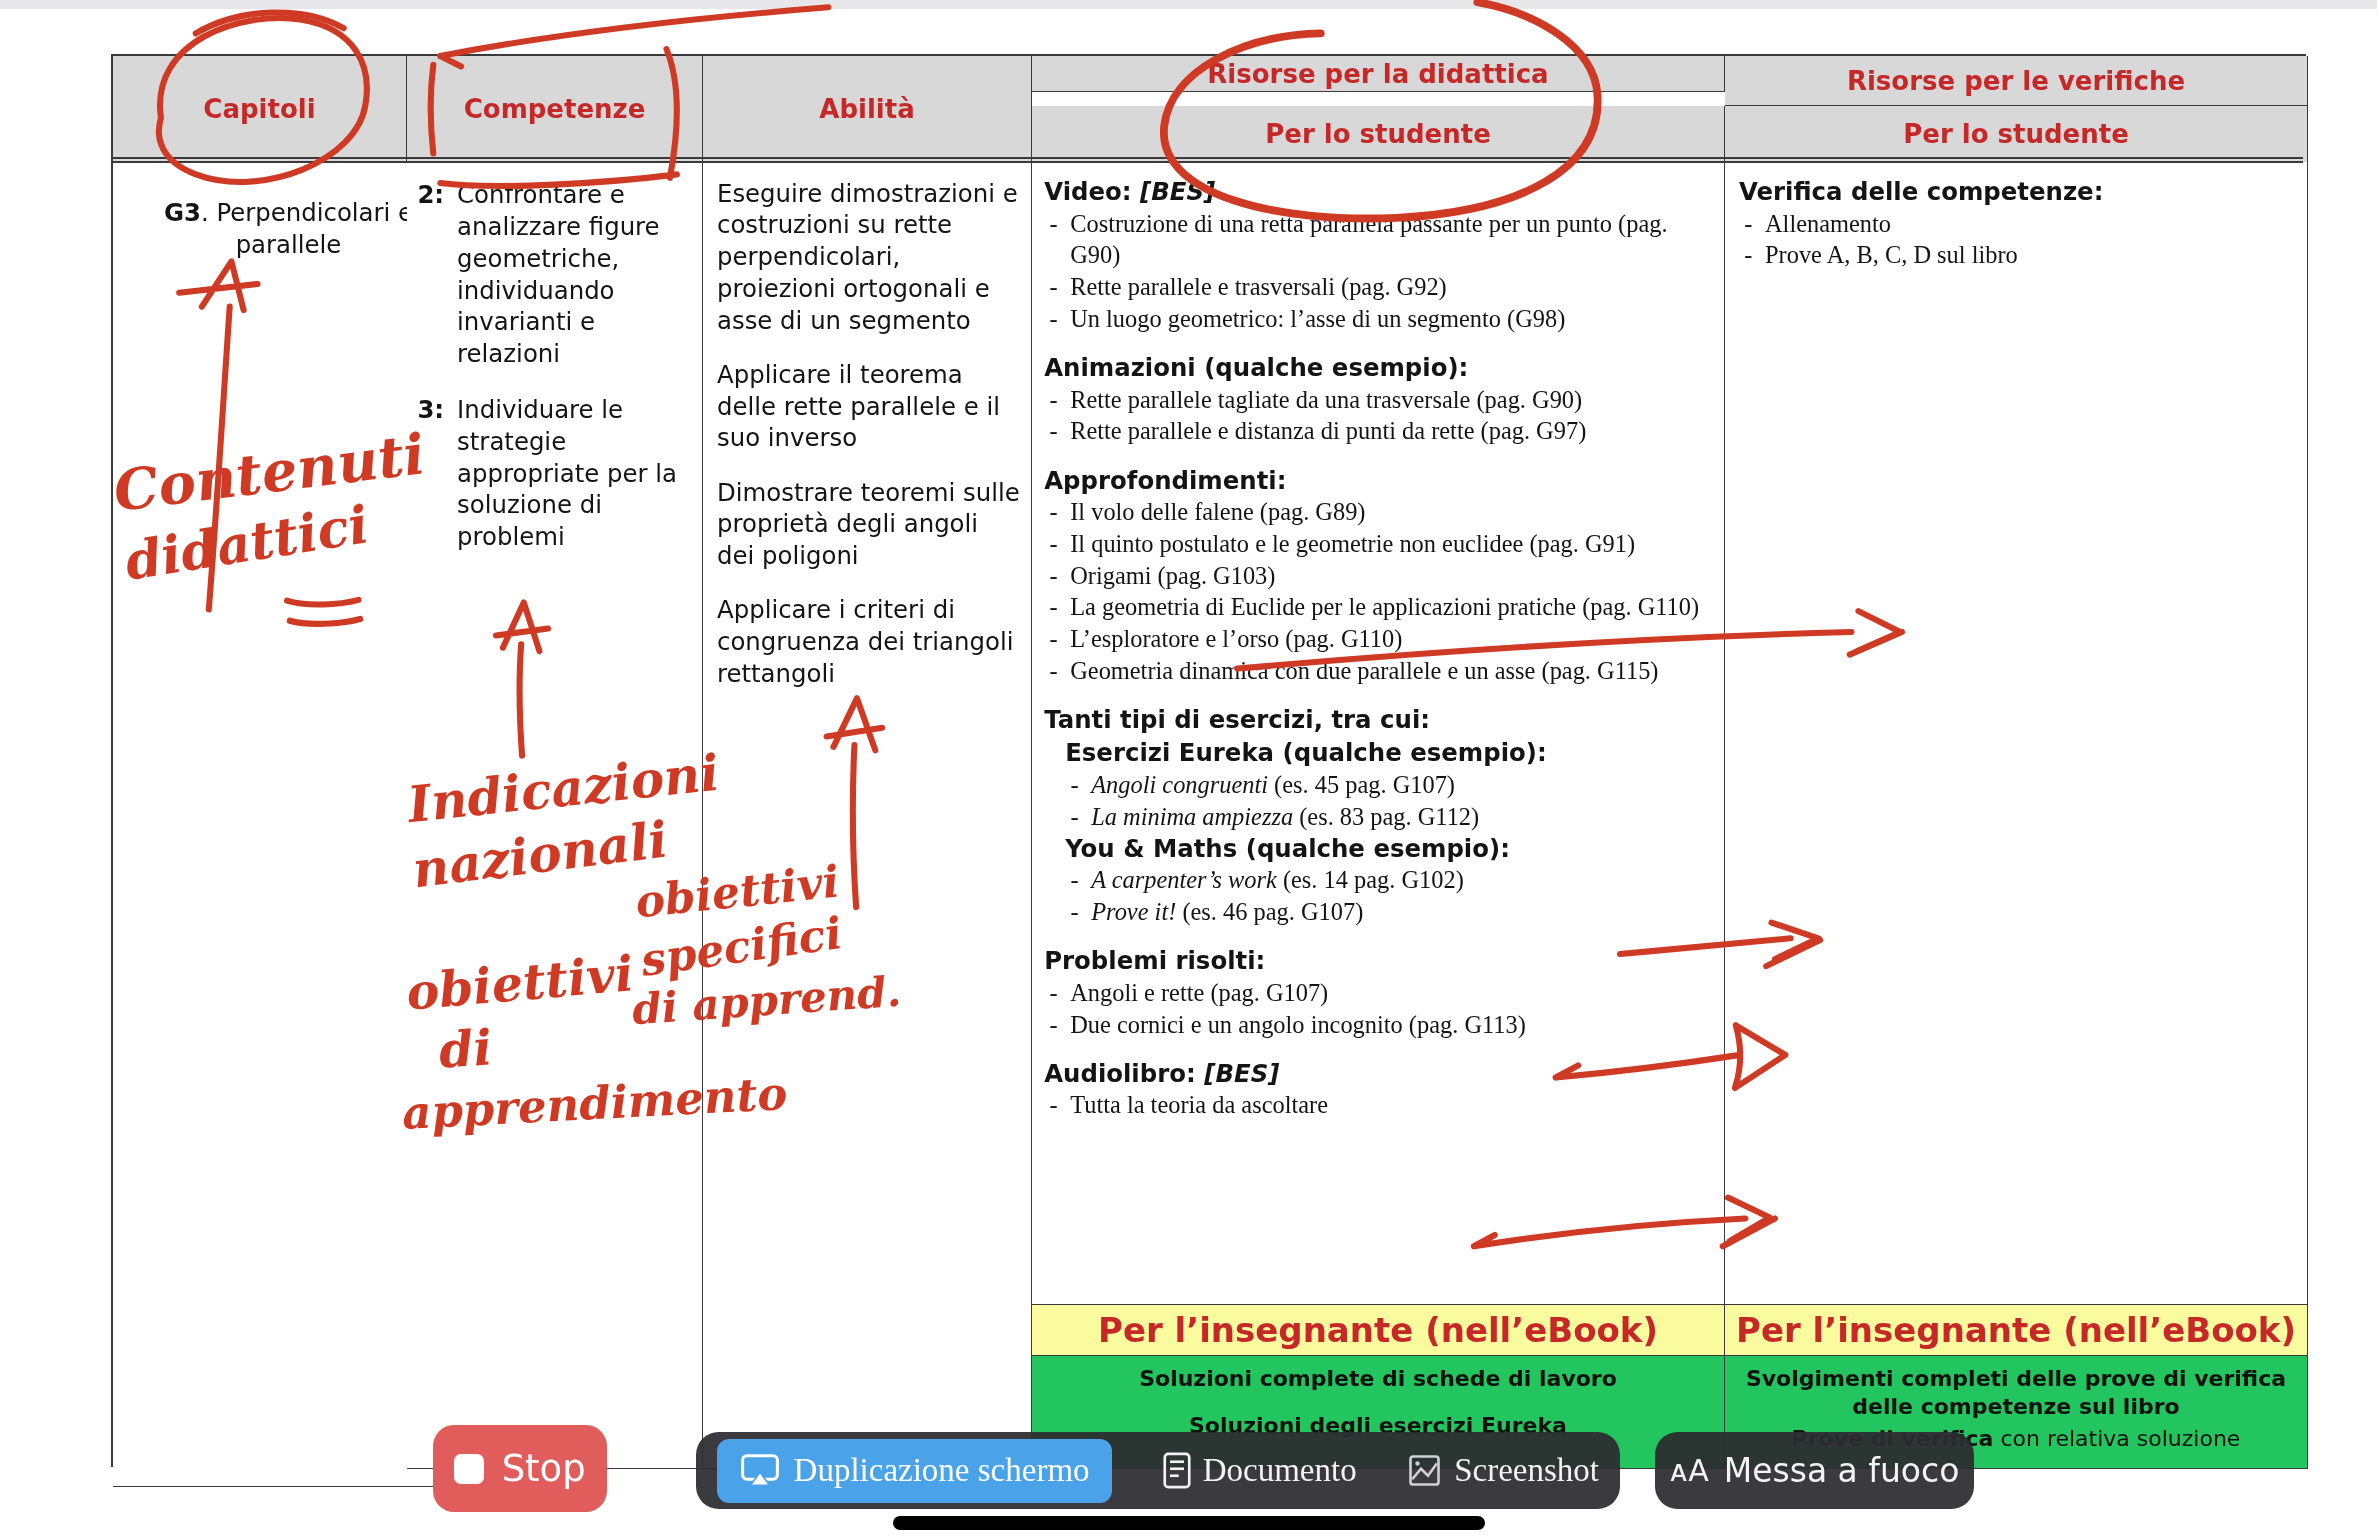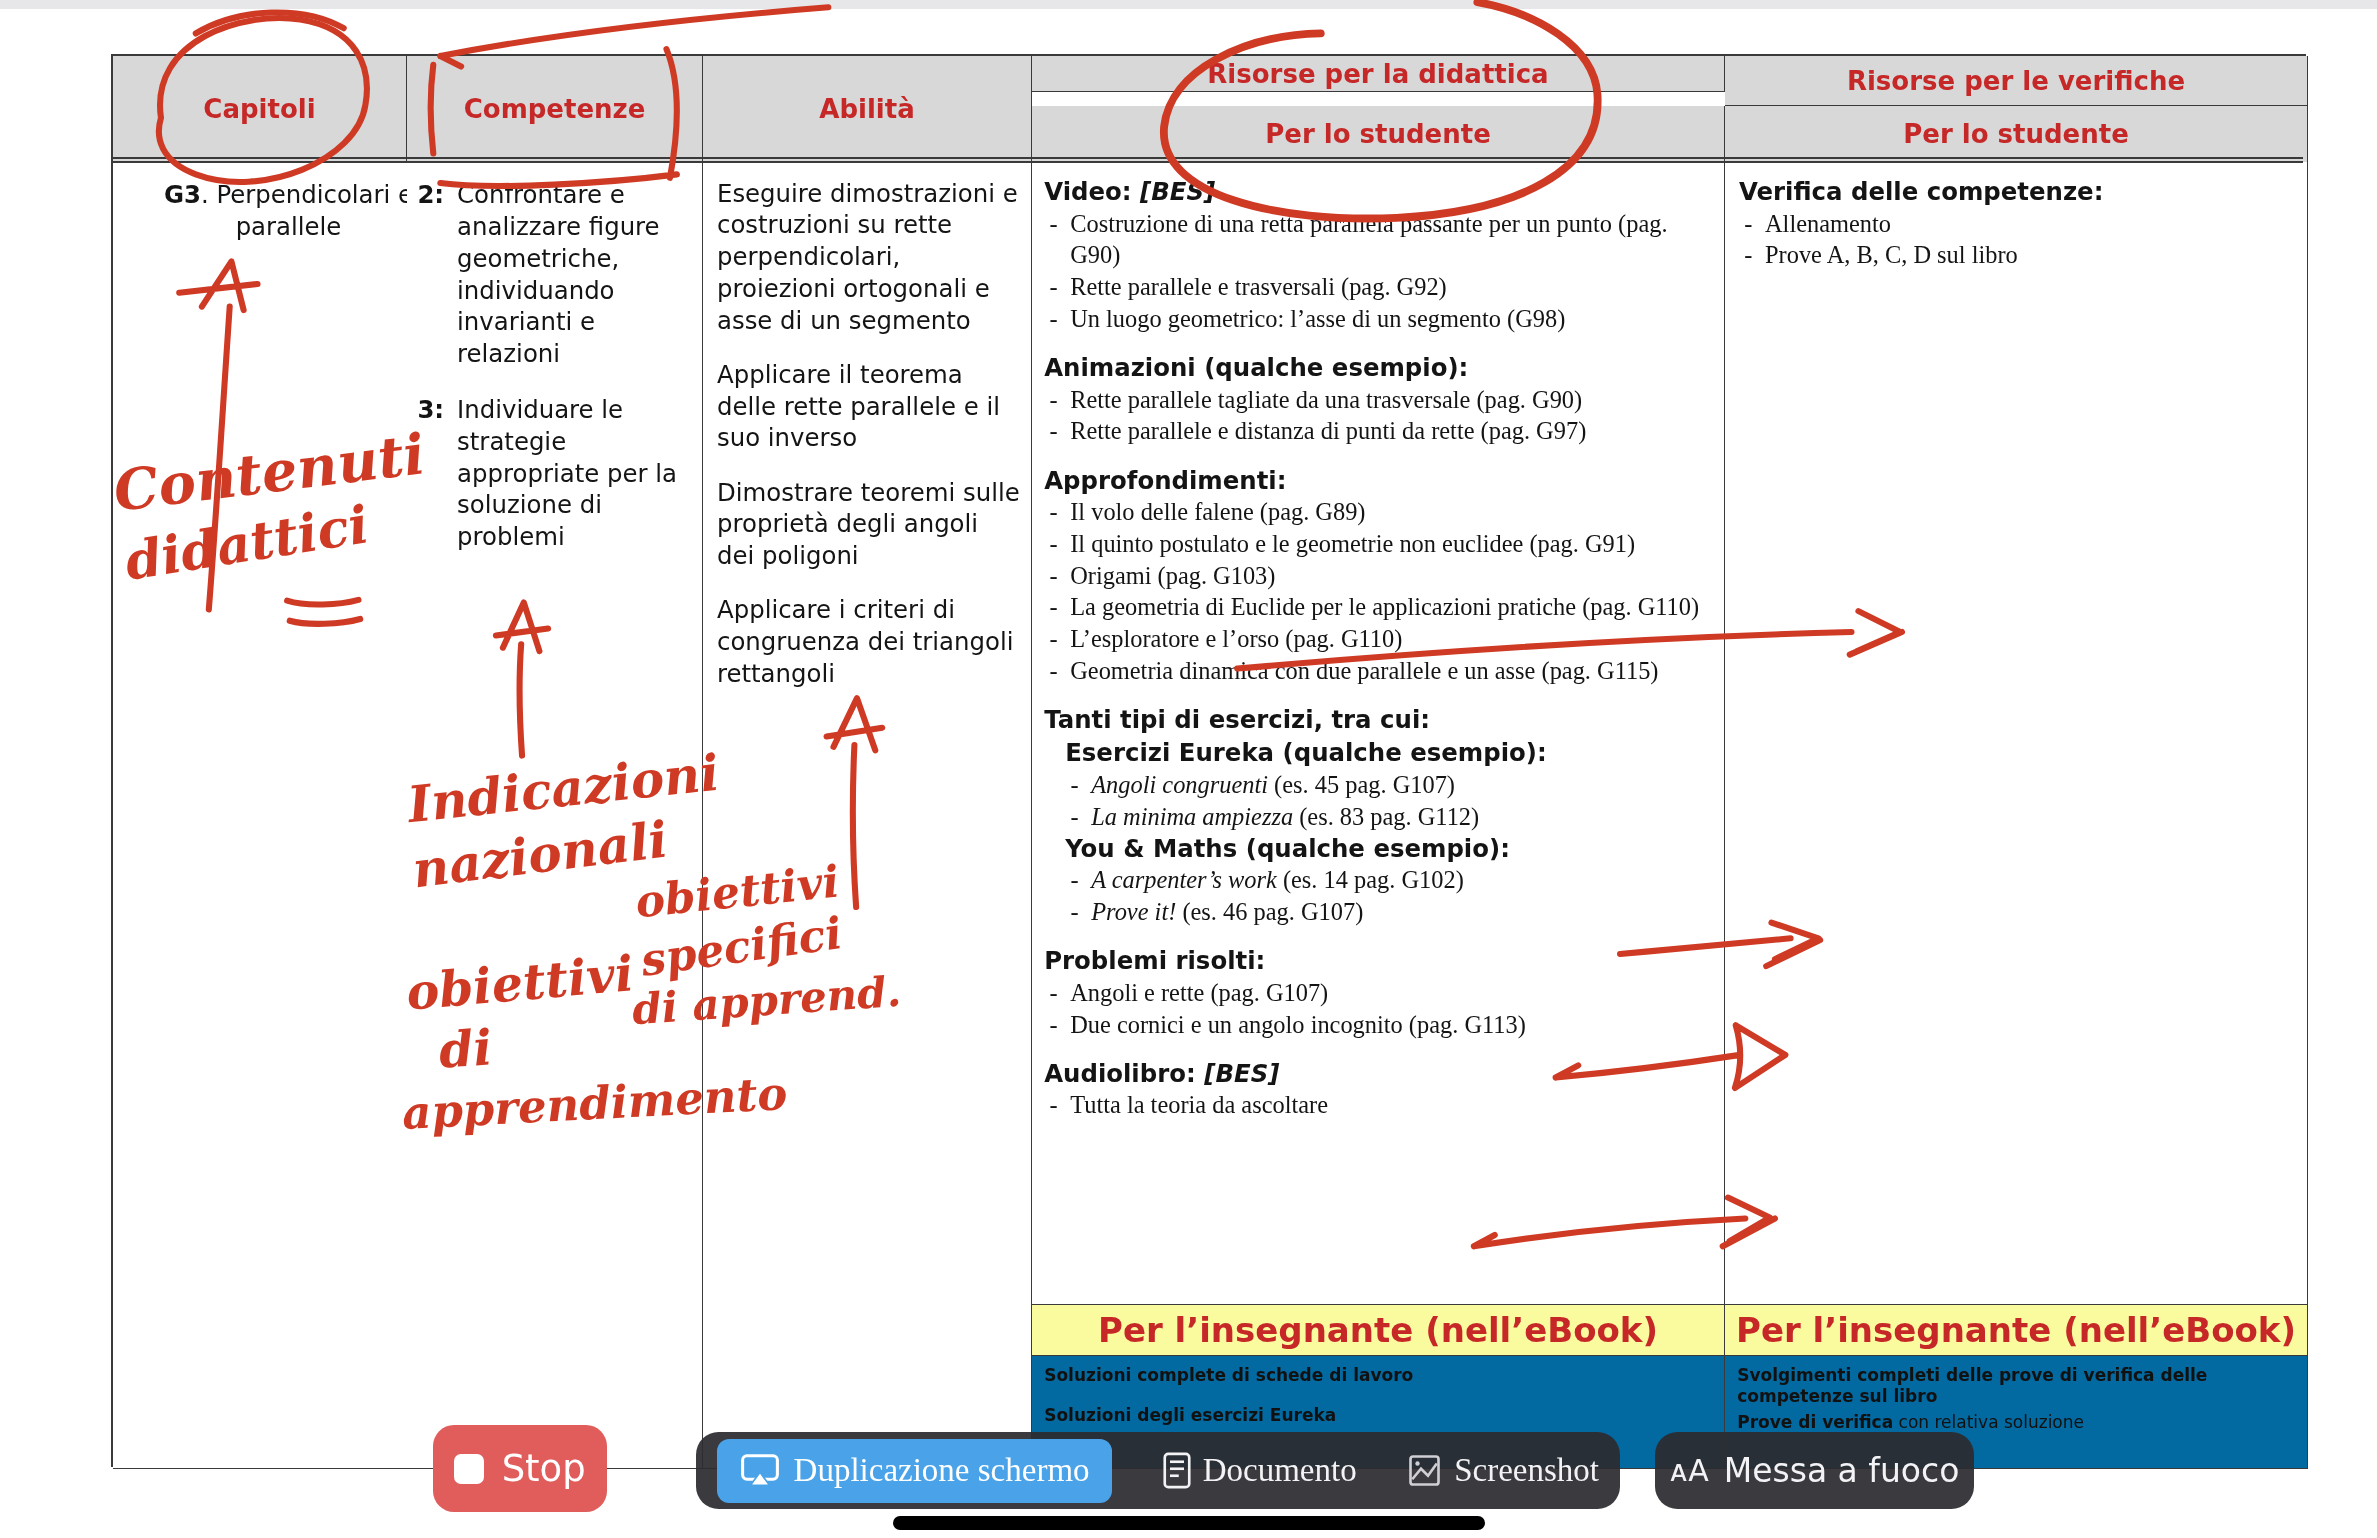--- a/index.html
+++ b/index.html
@@ -79,7 +79,7 @@
       </div>
     <div class="dbl-rule"></div>
 
-    <div class="cell body-text" style="left:0;top:106px;width:352px;height:1307px;">
+    <div class="cell body-text" style="left:0;top:124px;width:352px;height:1307px;">
       <div class="c1-content"><span class="bold">G3</span><span>. Perpendicolari e parallele</span></div>
     </div>
 

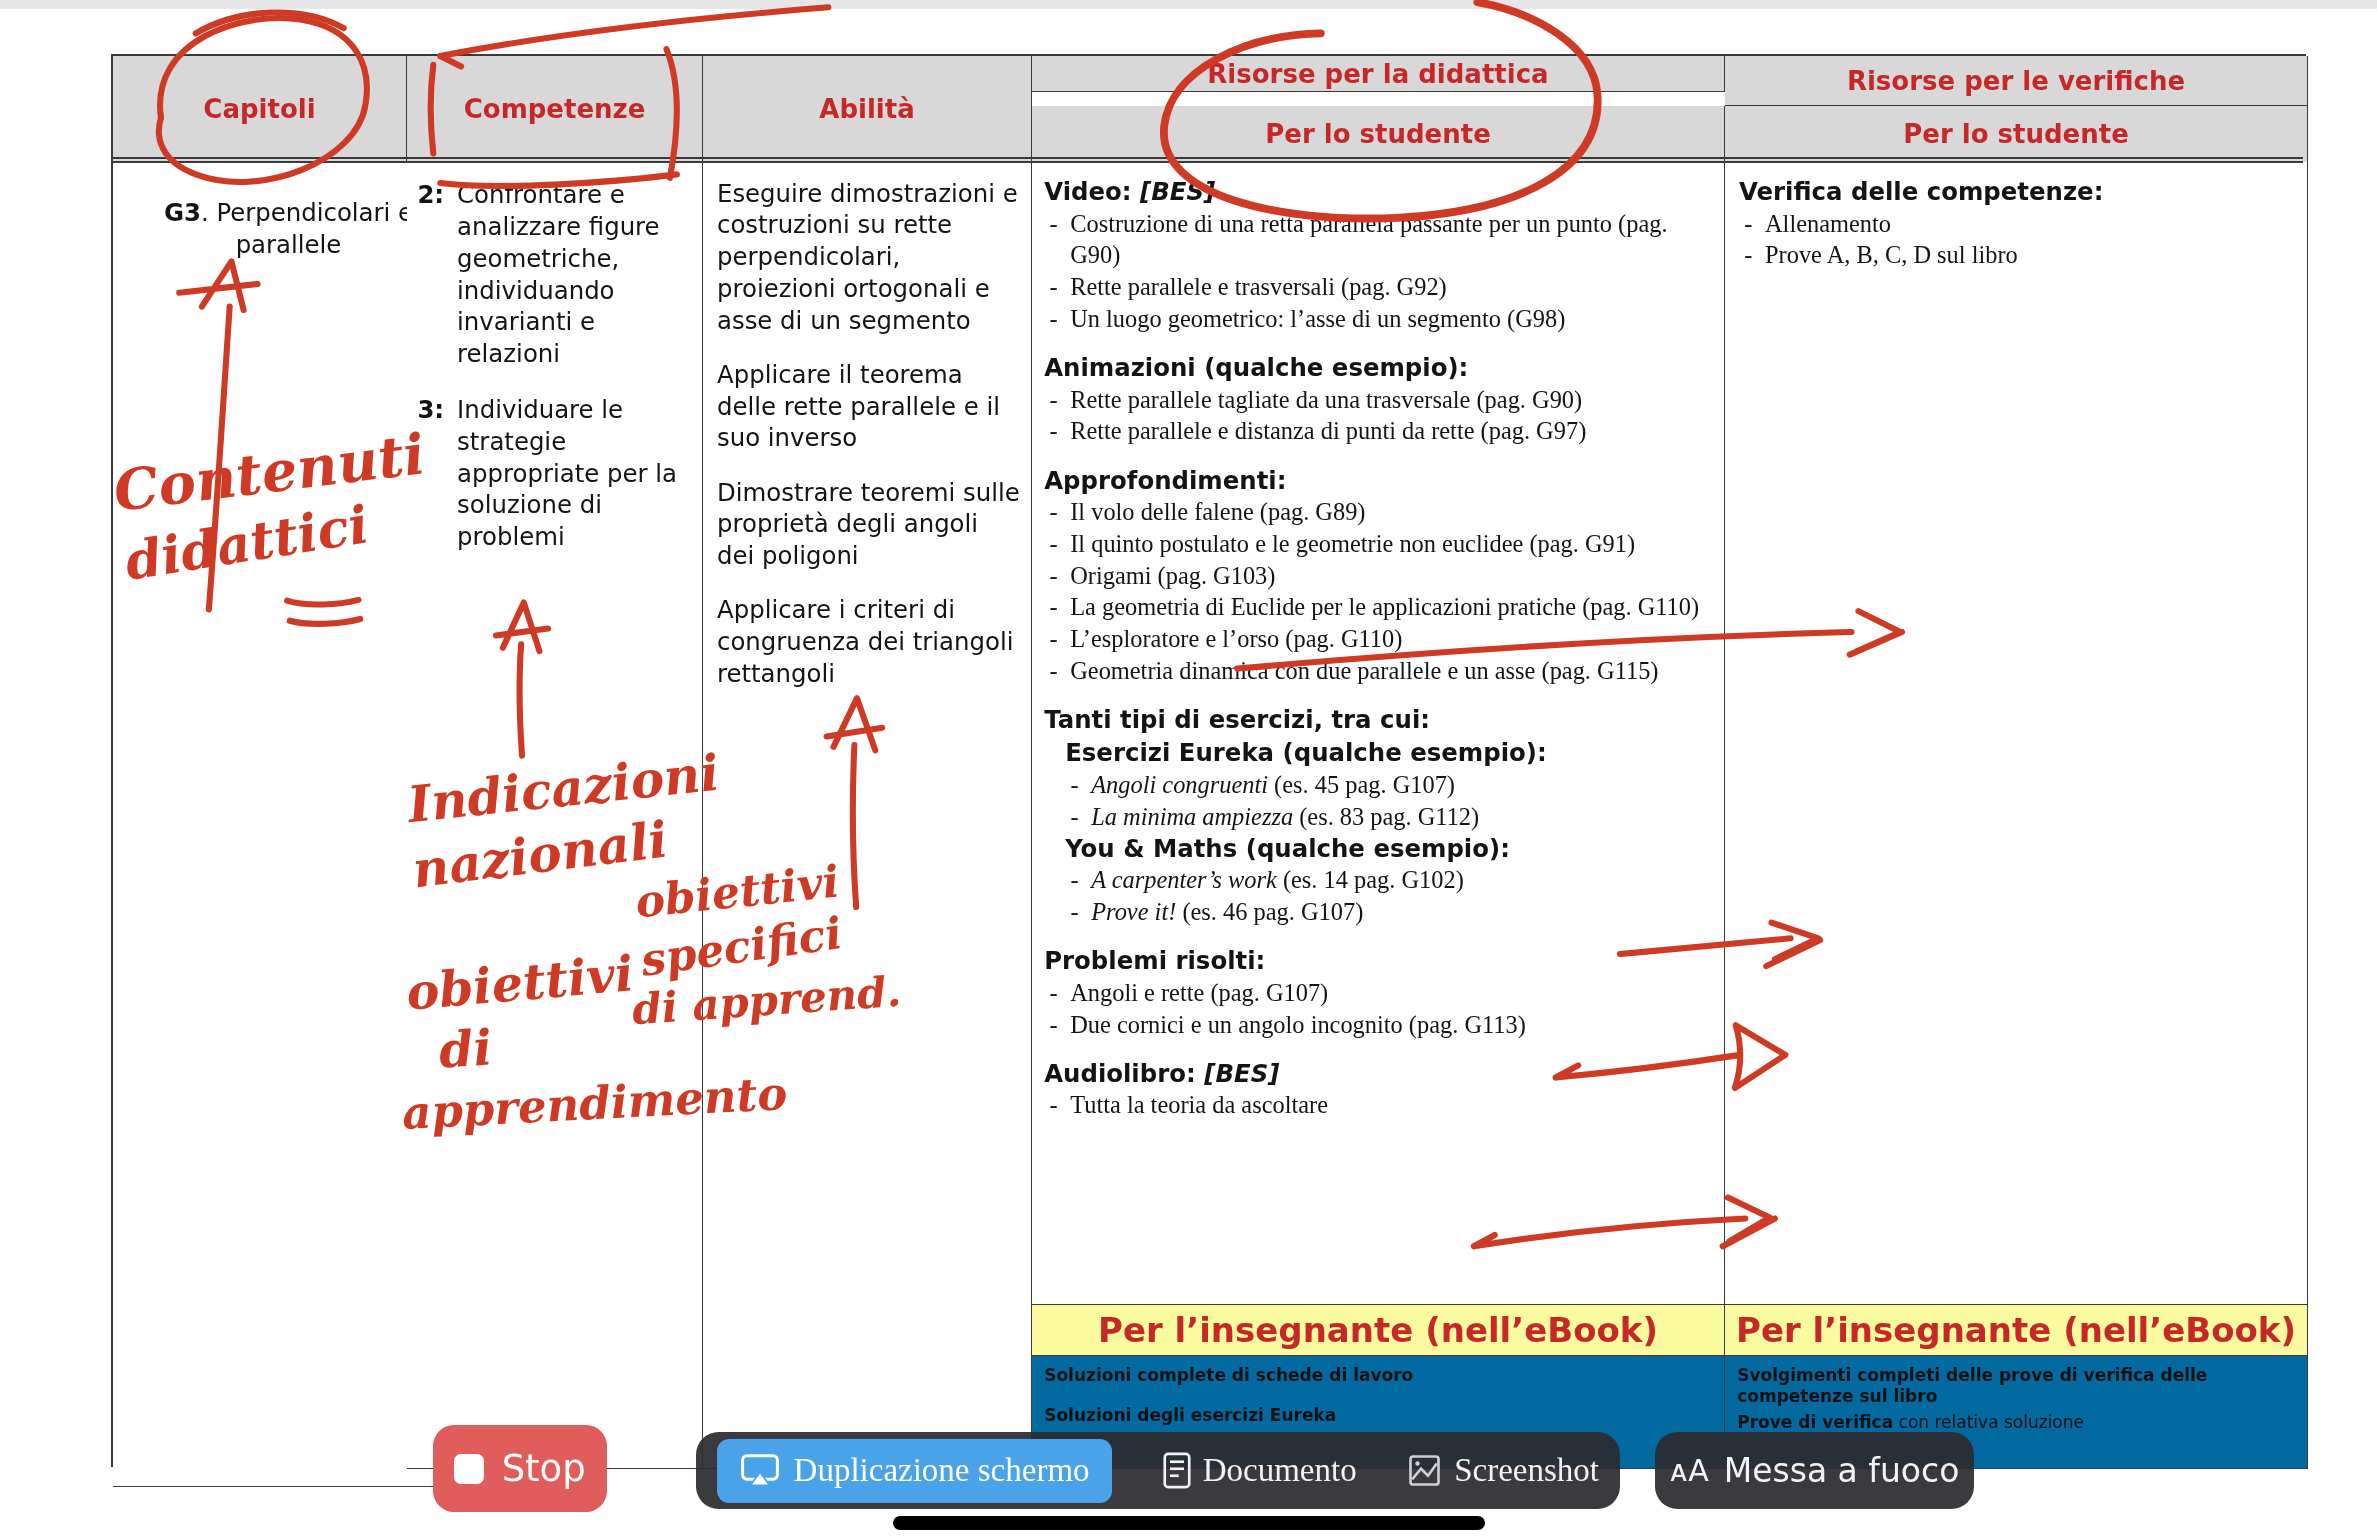--- a/index.html
+++ b/index.html
@@ -31,7 +31,7 @@
   
   .ycell{background:#fafa9e;}
   .yhdr{color:#c62828;font-weight:bold;font-size:34px;display:flex;align-items:center;justify-content:center;background:#fafa9e;}
-  .ybody{font-weight:bold;font-size:17px;color:#111;padding:8.7px 12.2px;line-height:1.28;background:#0369a1;}
+  .ybody{font-weight:bold;font-size:22px;color:#111;padding:8.7px 12.2px;line-height:1.28;background:#22c55e;text-align:center;}
   .y-line2{margin-top:19px;}
   .reg{font-weight:normal;}
   

